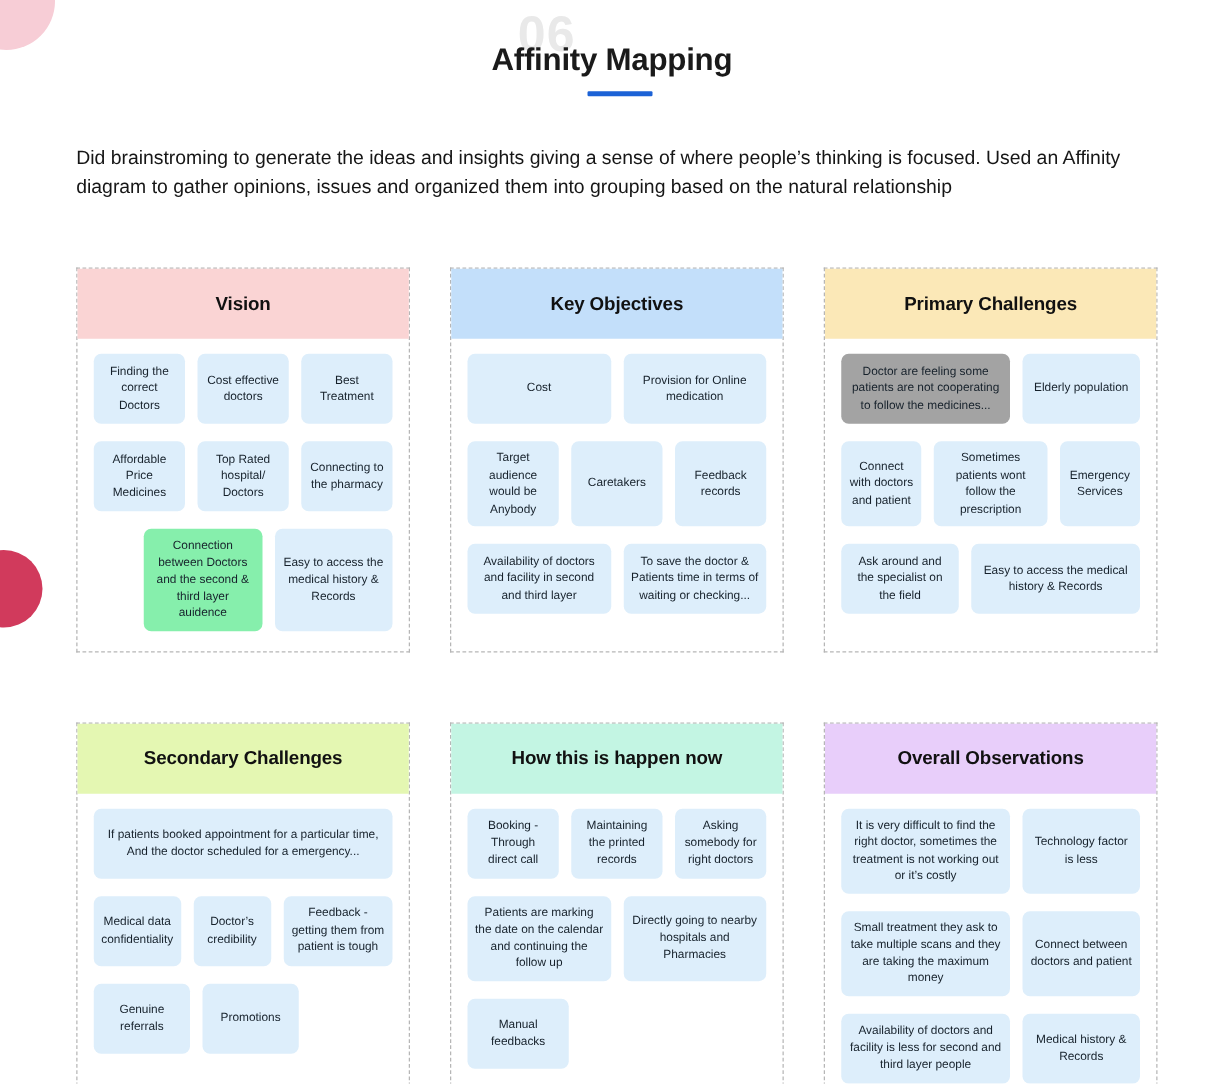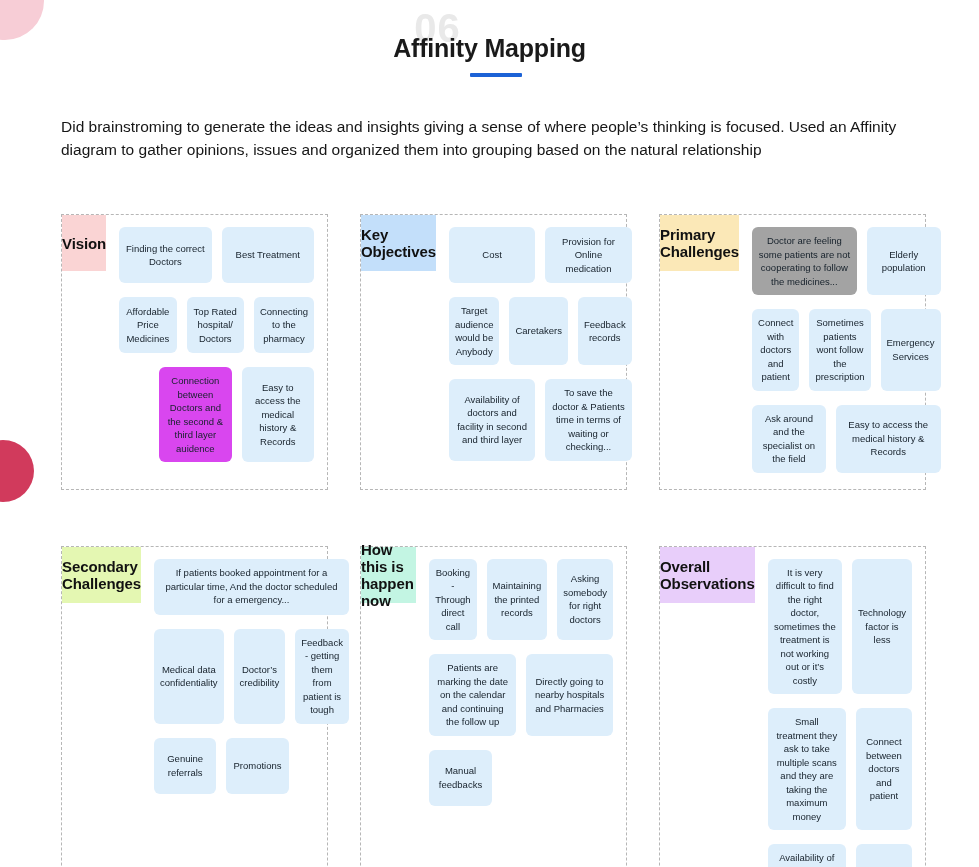--- a/index.html
+++ b/index.html
@@ -108,6 +108,7 @@
     border: 1px dashed #b6b6b6;
     background: #ffffff;
     display: flex;
+    flex-direction: column;
   }
   .group-header {
     height: 56px;

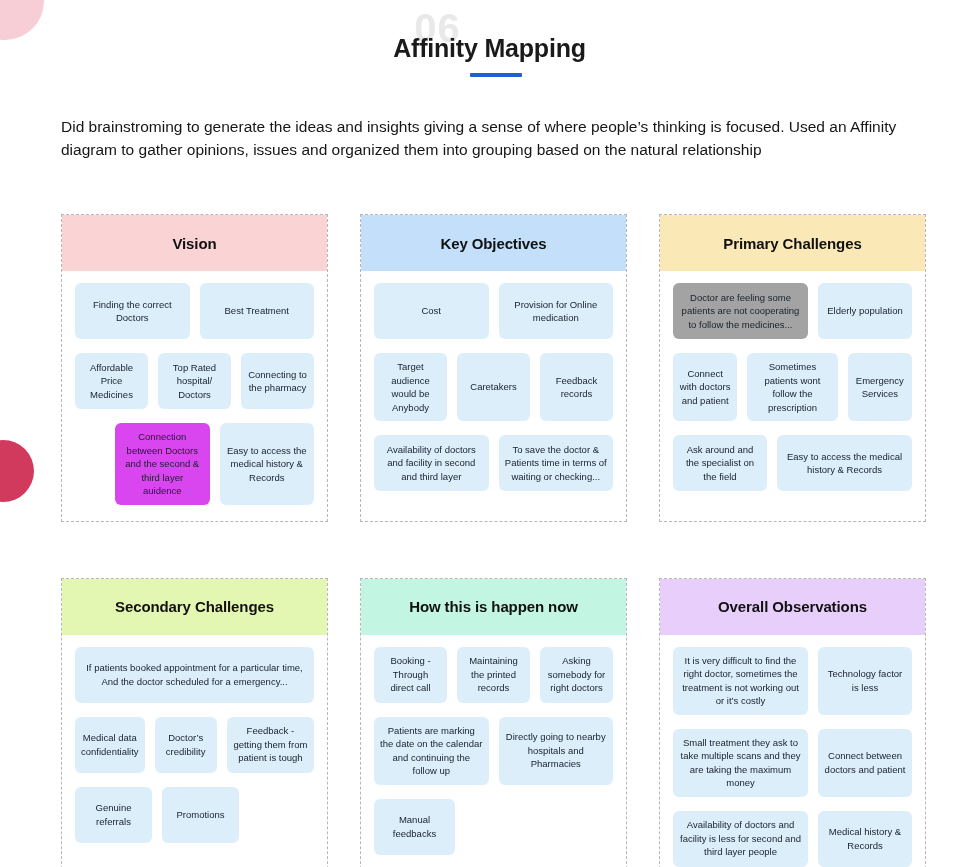--- a/index.html
+++ b/index.html
@@ -174,6 +174,7 @@
           <div class="group-body">
             <div class="note-row">
               <div class="note w1" style="background: rgb(221, 238, 251);">Finding the correct Doctors</div>
+              <div class="note w1" style="background: rgb(221, 238, 251);">Cost effective doctors</div>
               <div class="note w1" style="background: rgb(221, 238, 251);">Best Treatment</div>
             </div>
             <div class="note-row">

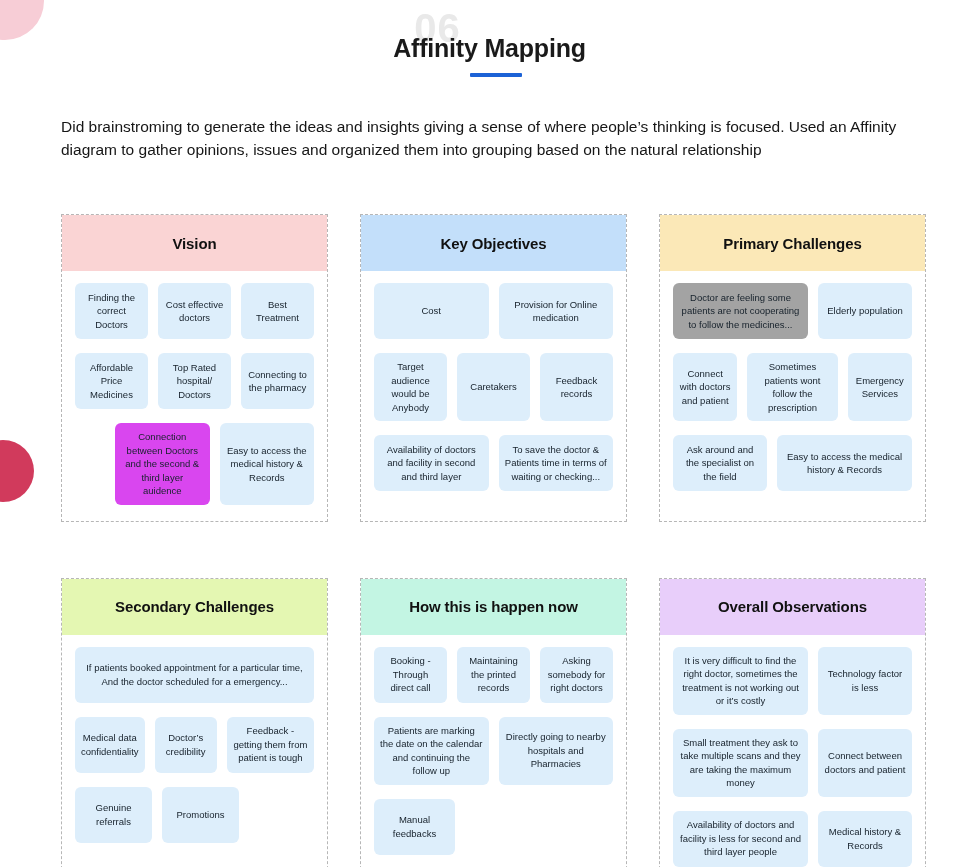--- a/index.html
+++ b/index.html
@@ -183,7 +183,7 @@
               <div class="note w1" style="background: rgb(221, 238, 251);">Connecting to the pharmacy</div>
             </div>
             <div class="note-row">
-              <div class="note w1" style="background: #d946ef; margin-left: 40px;">Connection between Doctors and the second &amp; third layer auidence</div>
+              <div class="note w1" style="background: #86efac; margin-left: 40px;">Connection between Doctors and the second &amp; third layer auidence</div>
               <div class="note w1" style="background: rgb(221, 238, 251);">Easy to access the medical history &amp; Records</div>
             </div>
           </div>

